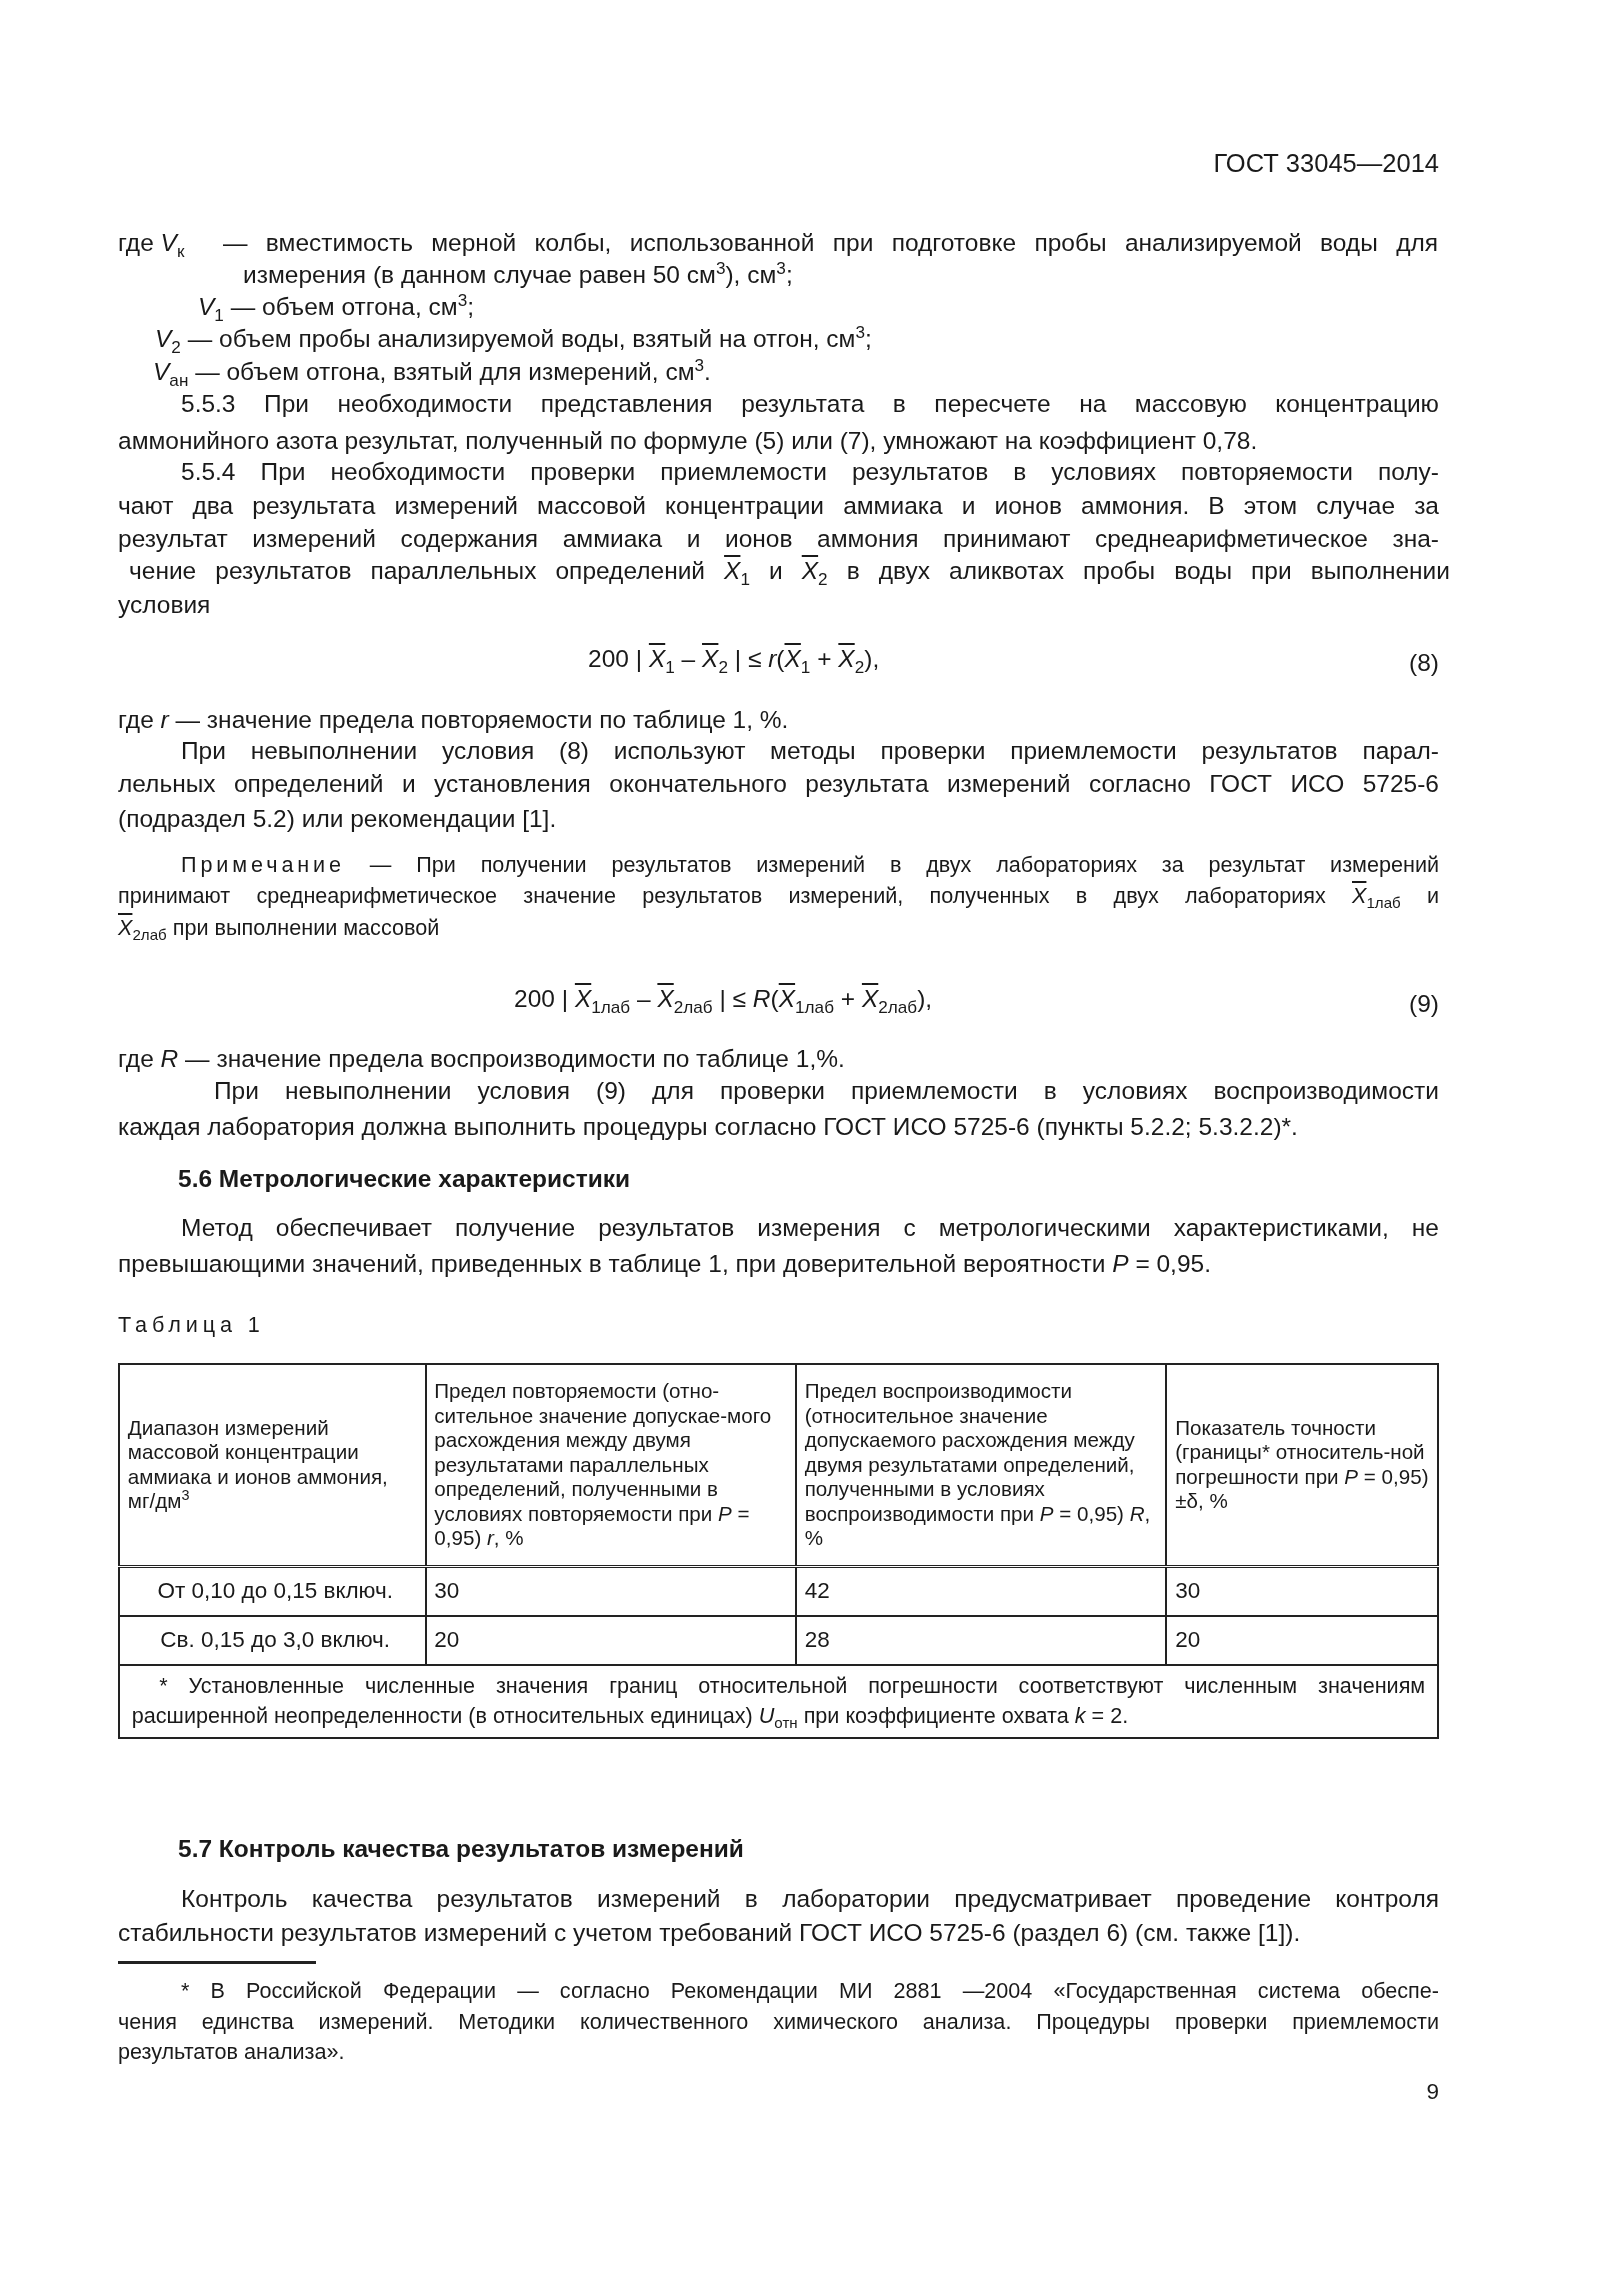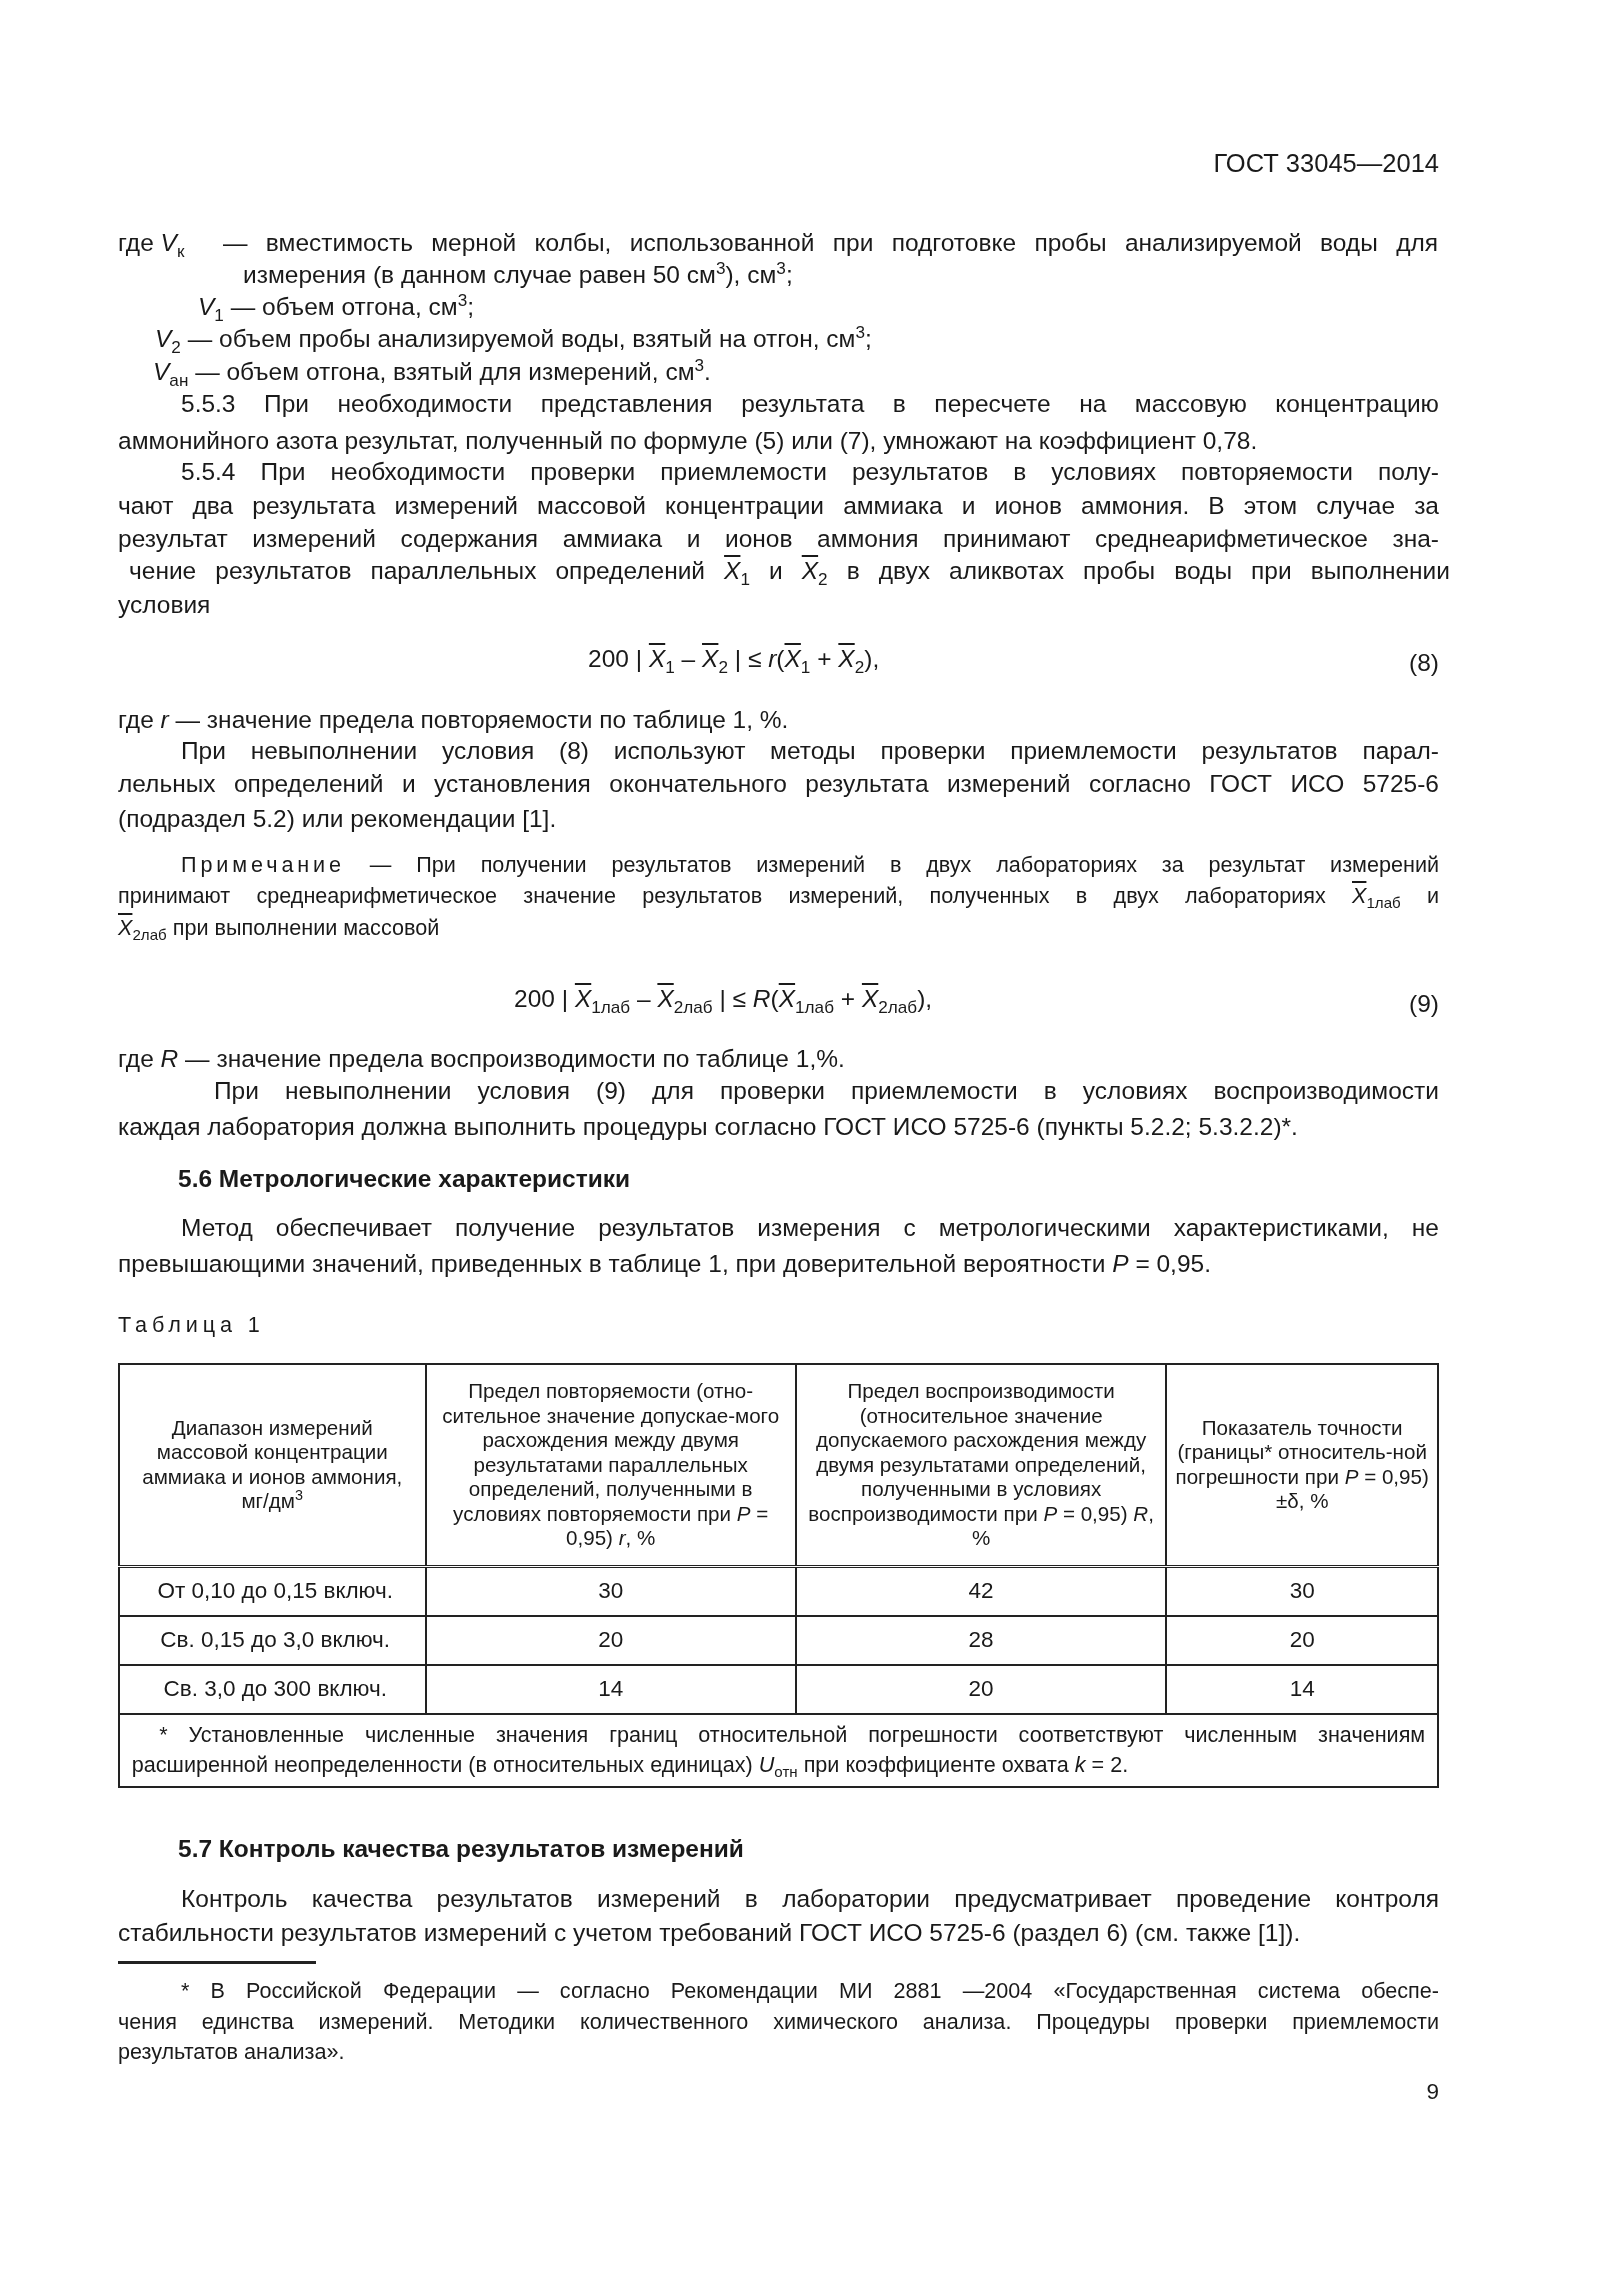--- a/index.html
+++ b/index.html
@@ -16,7 +16,7 @@
   .h2{font-weight:bold;font-size:24.5px;}
   .note{font-size:21.6px;}
   table{position:absolute;left:118px;top:1363px;width:1321px;border-collapse:collapse;font-size:20.6px;}
-  td{border:2px solid #222;text-align:center;vertical-align:middle;padding:0 7.8px;line-height:24.5px;}
+  td{border:2px solid #222;text-align:left;vertical-align:middle;padding:0 7.8px;line-height:24.5px;}
   .num td{height:47px;font-size:22.5px;}
   .num td:first-child{text-align:center;padding-left:13.7px;}
   .fn td{text-align:justify;font-size:21.6px;line-height:30px;padding:5.9px 11.8px;}

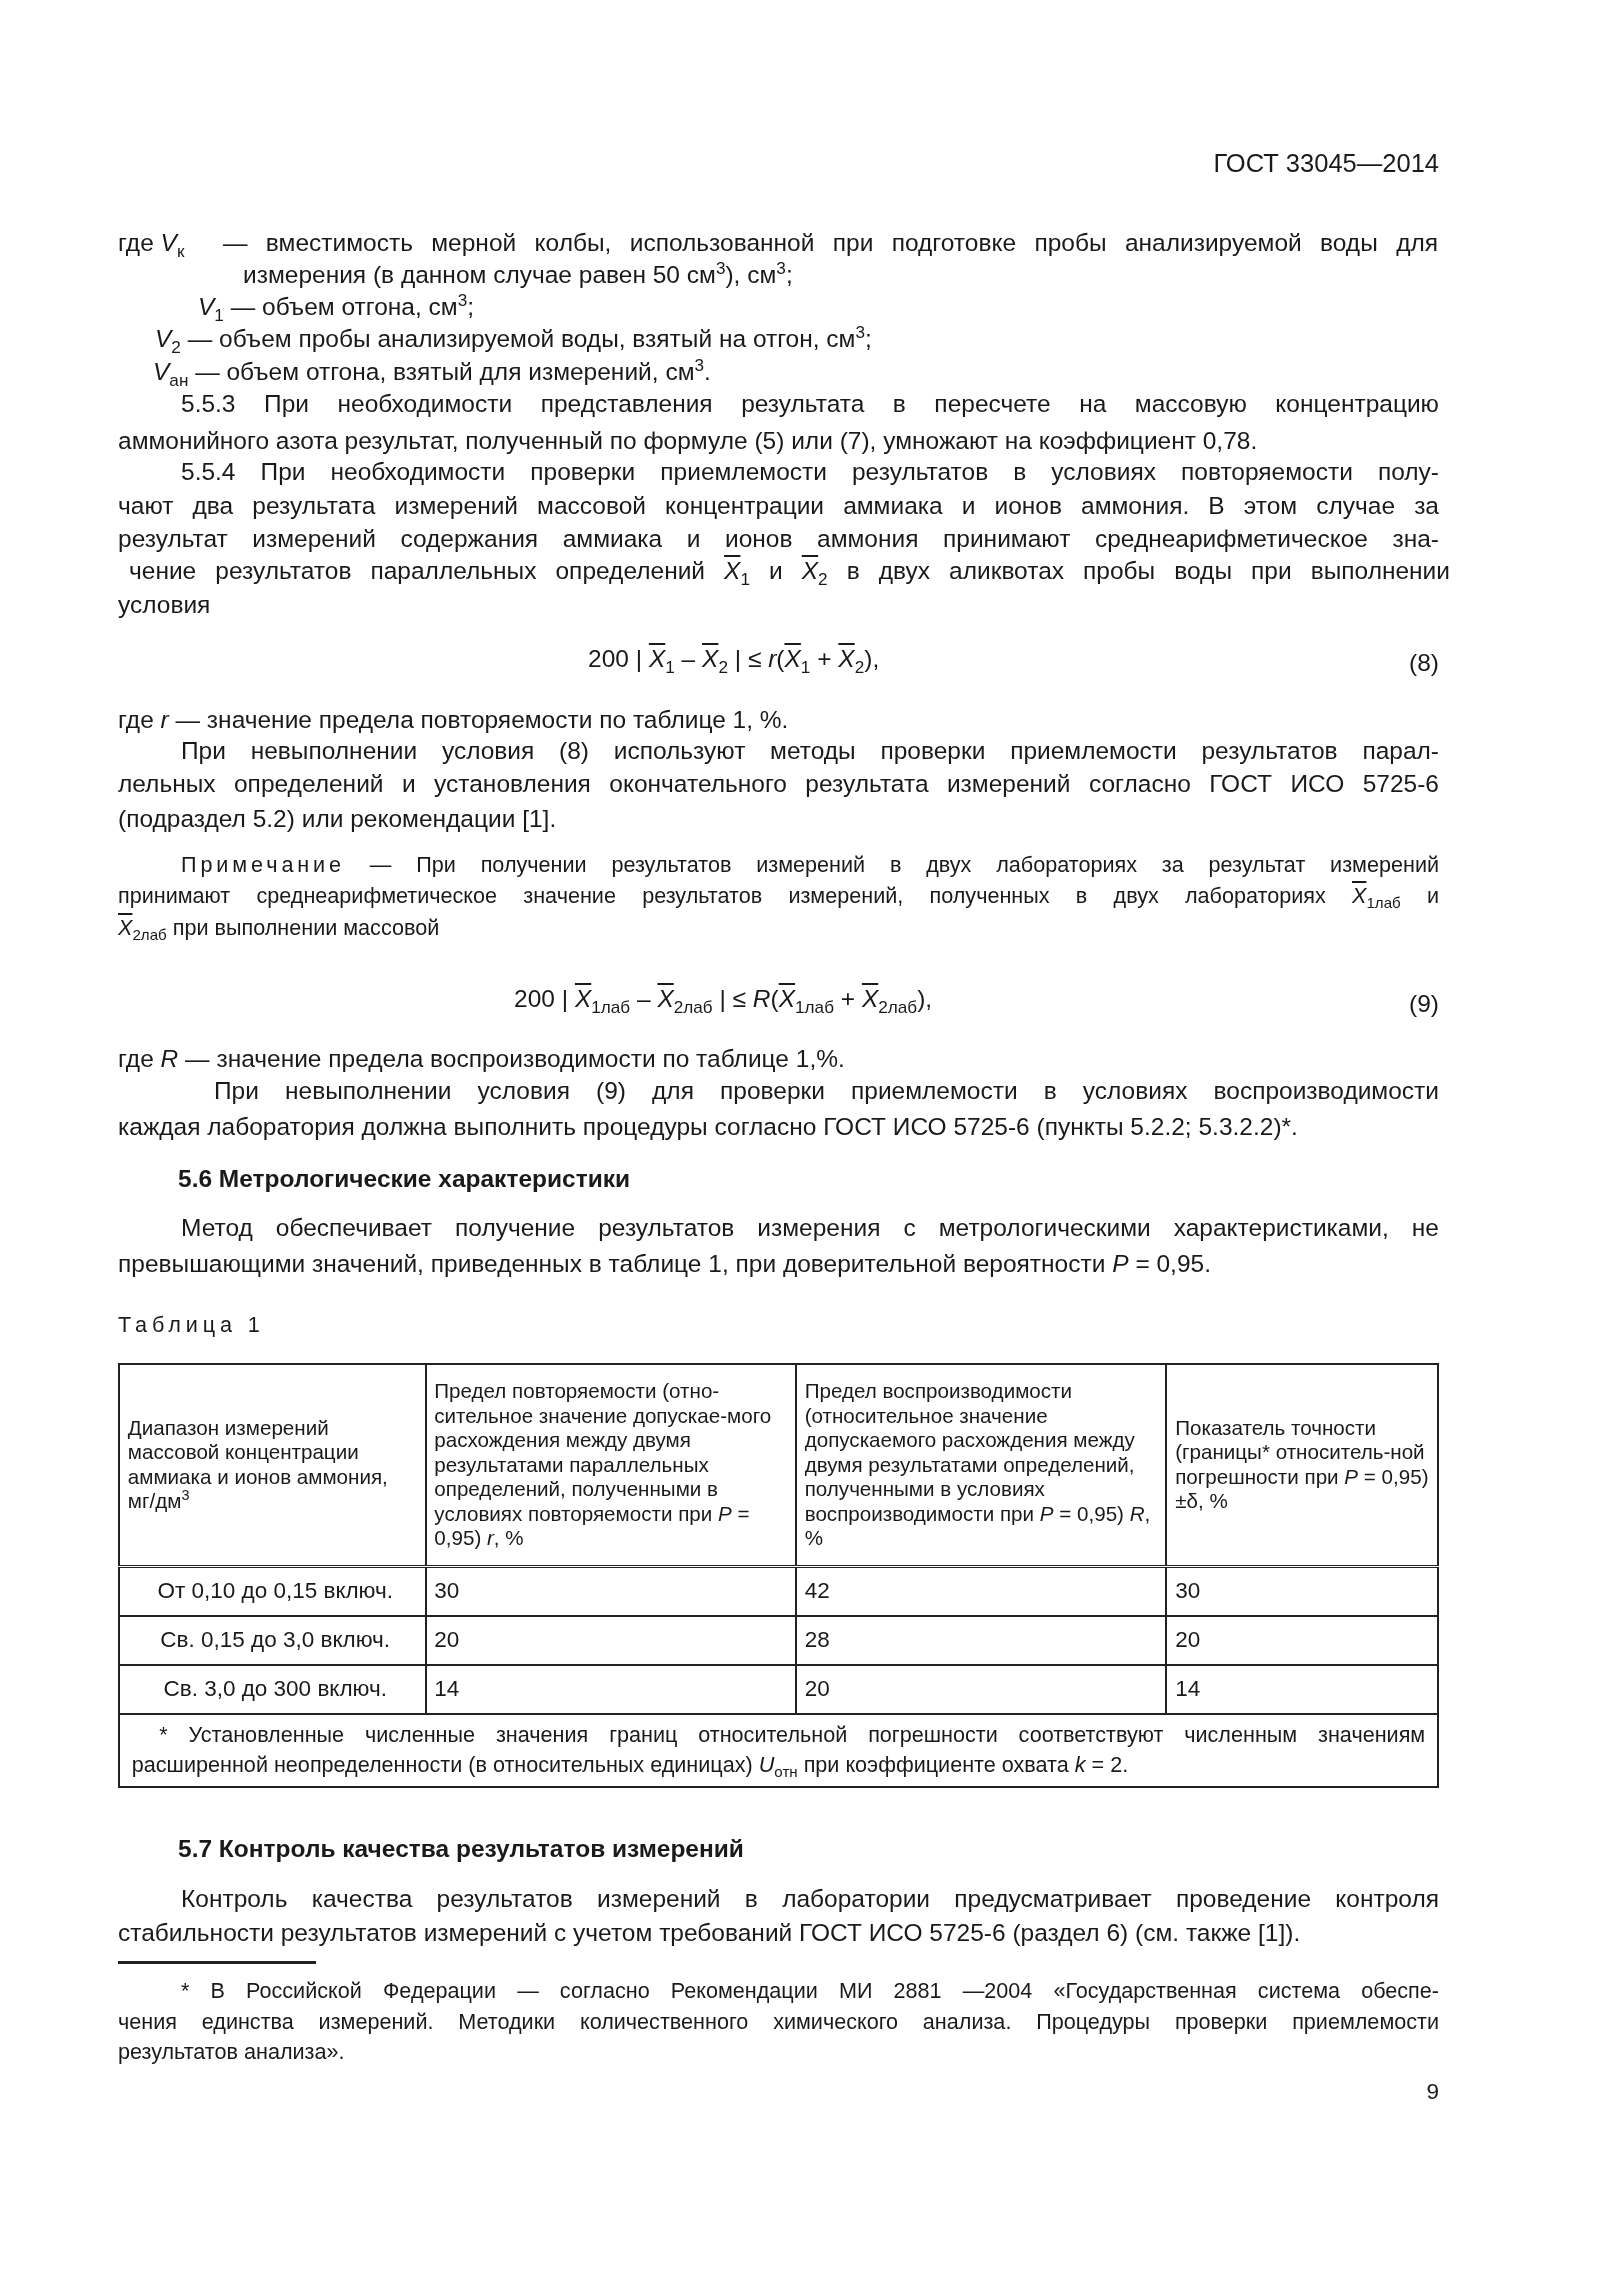--- a/index.html
+++ b/index.html
@@ -100,12 +100,6 @@
     <td>28</td>
     <td>20</td>
   </tr>
-  <tr class="num">
-    <td>Св. 3,0 до 300 включ.</td>
-    <td>14</td>
-    <td>20</td>
-    <td>14</td>
-  </tr>
   <tr class="fn">
     <td colspan="4" style="text-indent:27.4px;"><span>* Установленные численные значения границ относительной погрешности соответствуют численным значениям расширенной неопределенности (в относительных единицах)</span> <i>U</i><sub>отн</sub> <span>при коэффициенте охвата</span> <i>k</i> <span>= 2.</span></td>
   </tr>

